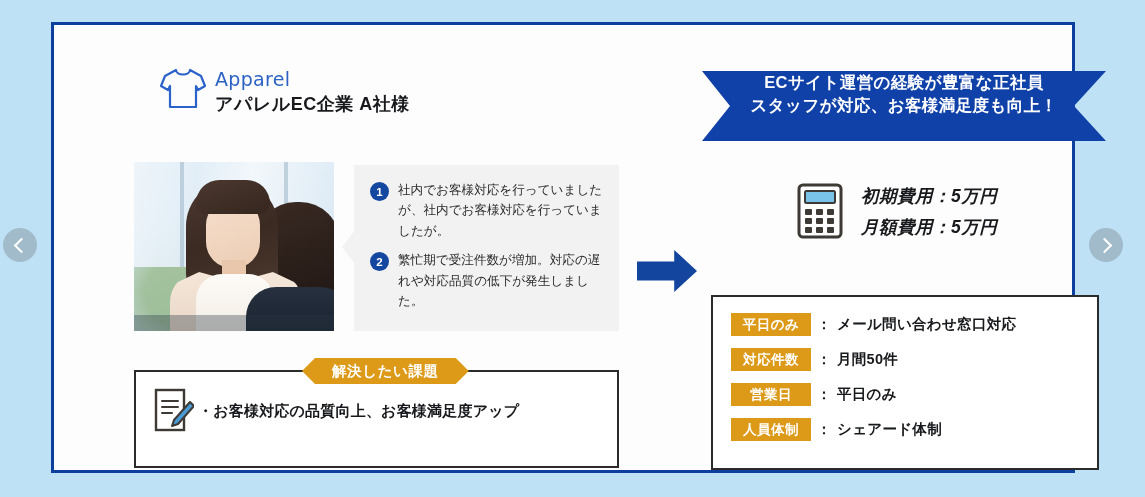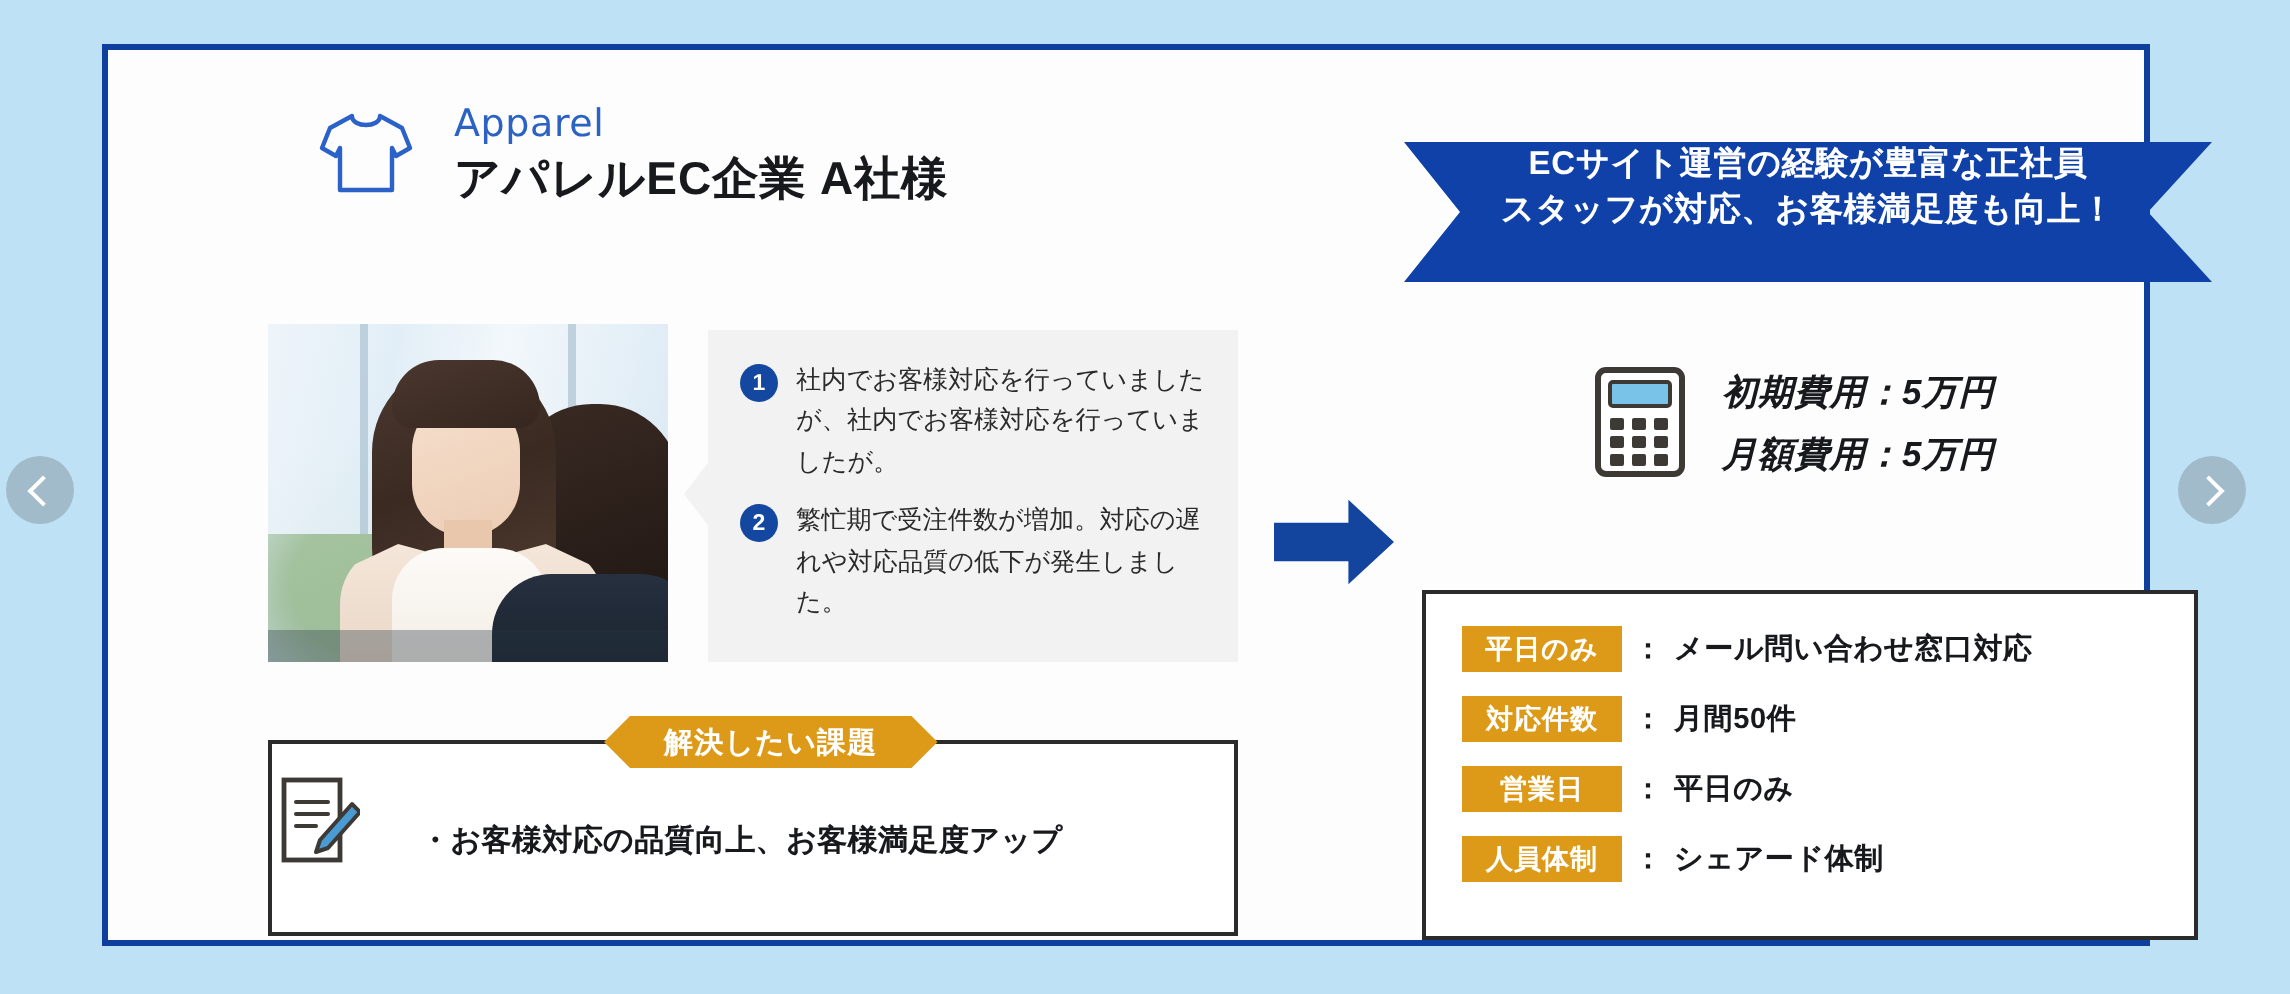--- a/index.html
+++ b/index.html
@@ -29,7 +29,7 @@
   }
 
   
-  .hdr{position:absolute;left:105px;top:28px;display:flex;align-items:flex-end;gap:20px;}
+  .hdr{position:absolute;left:105px;top:40px;display:flex;align-items:flex-end;gap:8px;}
   .tshirt{width:48px;height:46px;flex:0 0 auto;margin-bottom:2px;}
   .hdr-txt{display:flex;flex-direction:column;line-height:1;}
   .apparel{

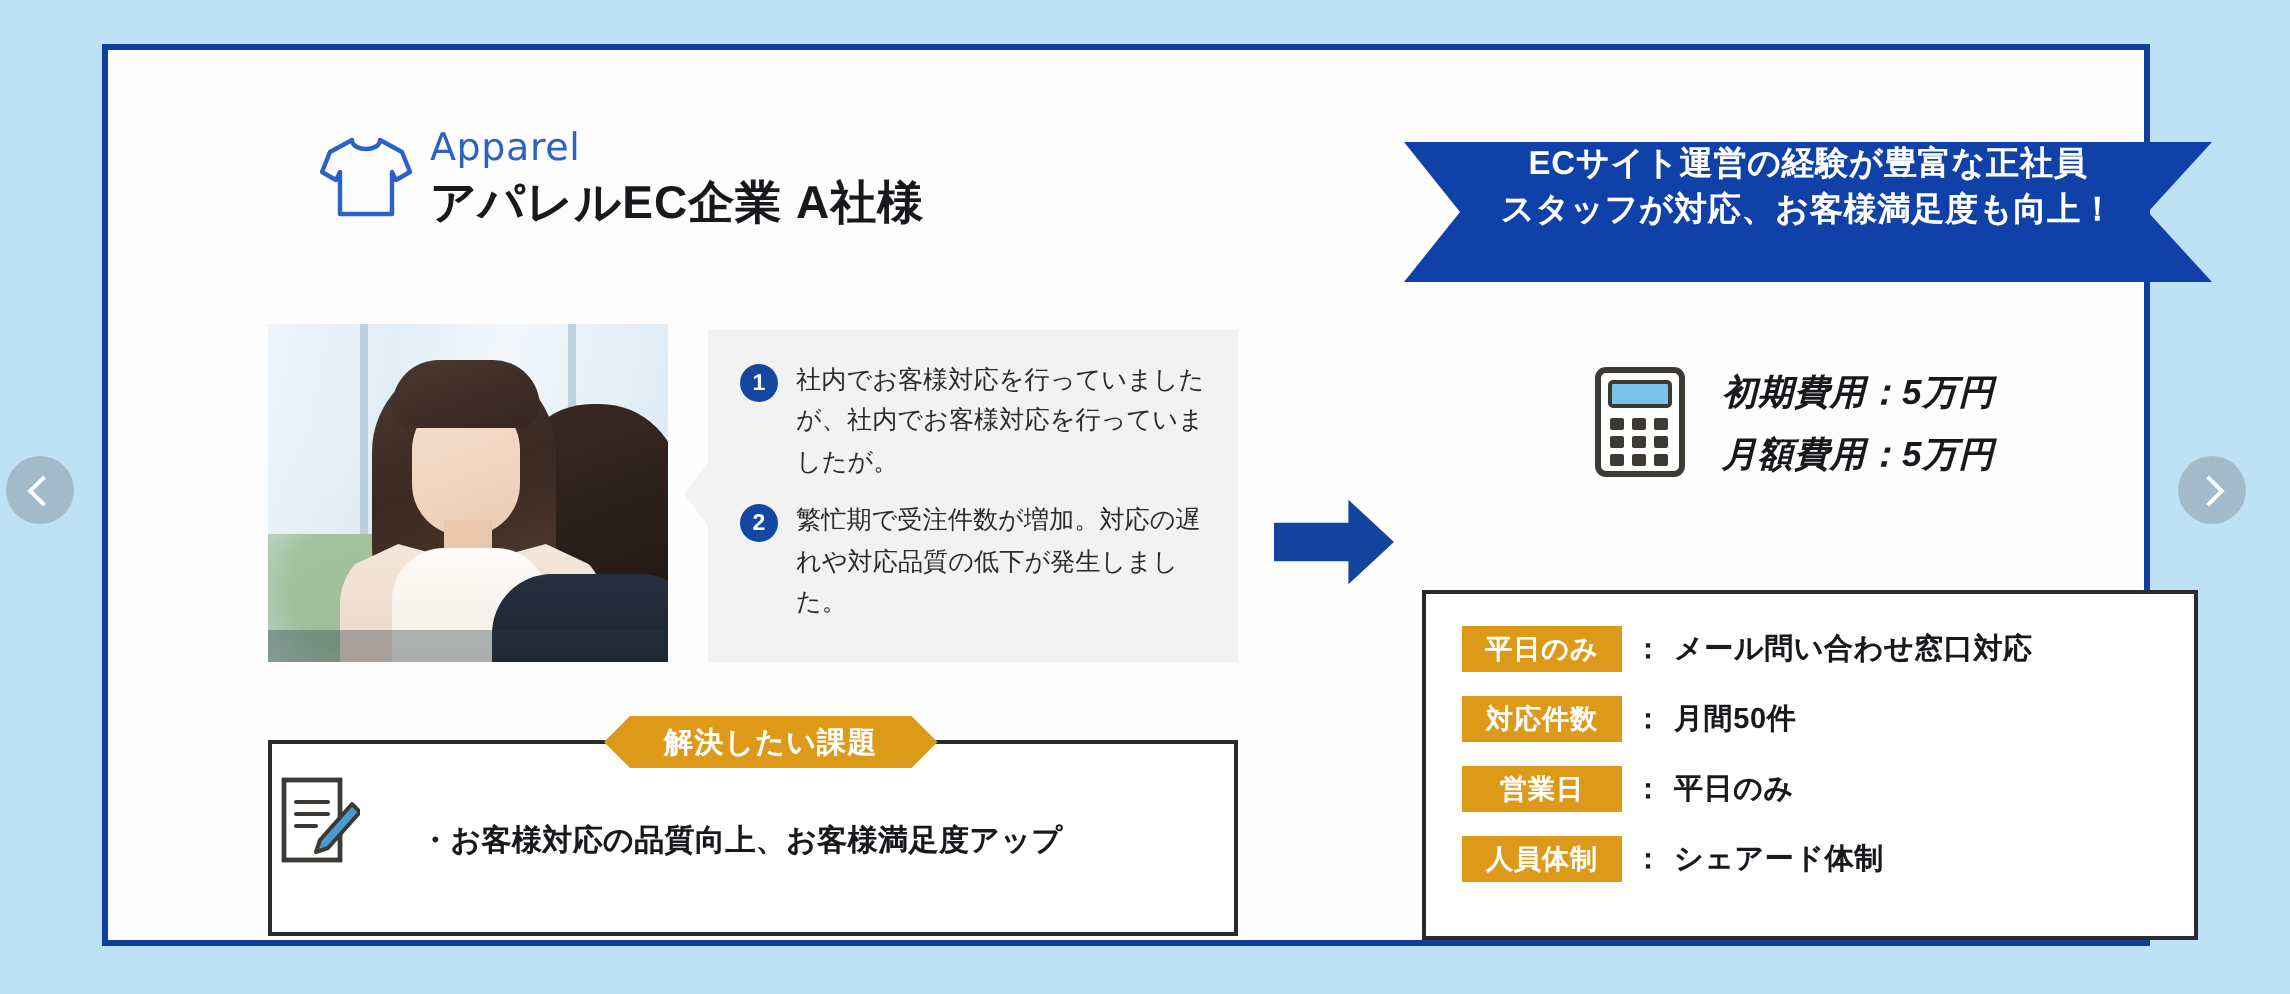--- a/index.html
+++ b/index.html
@@ -37,7 +37,7 @@
     font-family:"DejaVu Sans",sans-serif;
   }
   .company{
-    font-size:23px;font-weight:bold;color:#17191c;letter-spacing:.5px;
+    font-size:18px;font-weight:bold;color:#17191c;letter-spacing:.5px;
   }
 
   

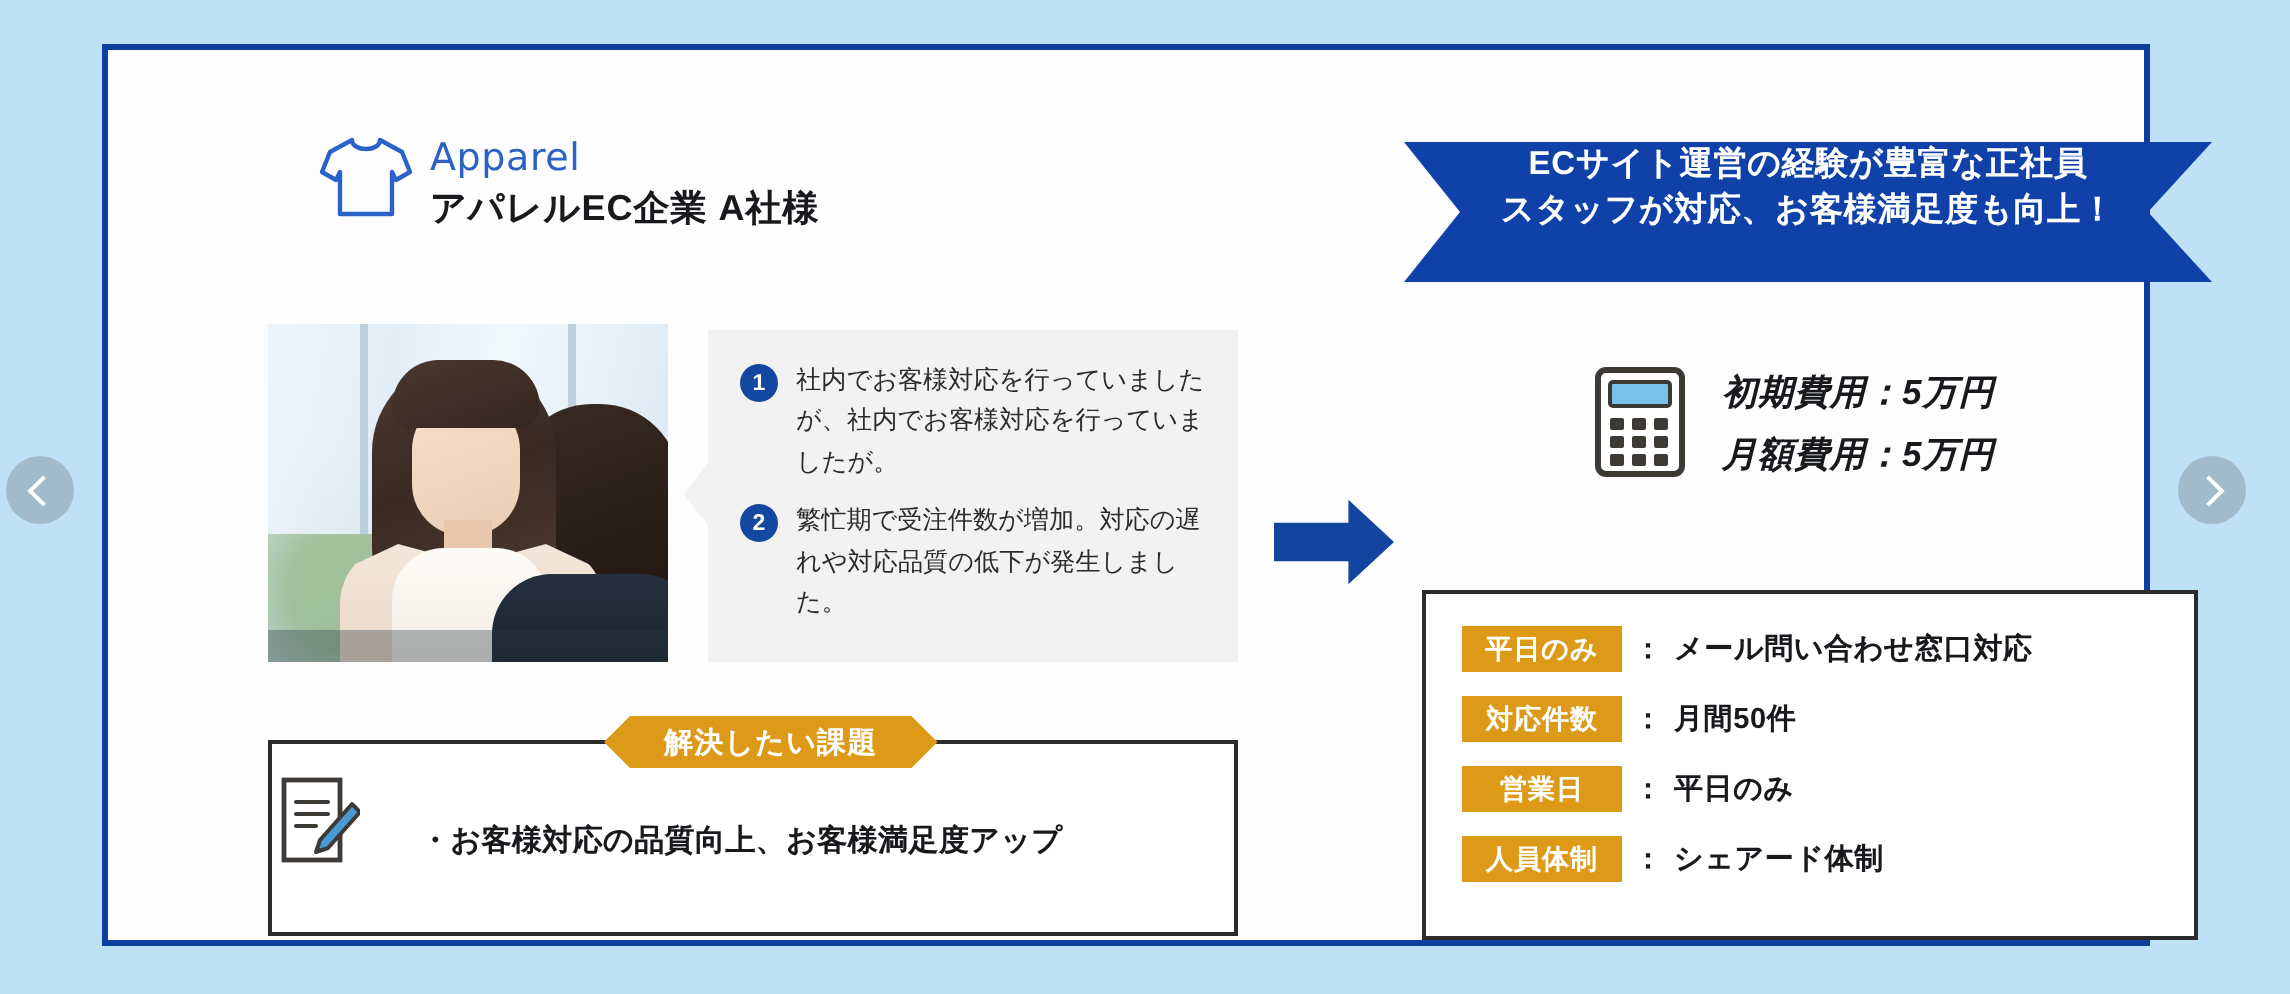--- a/index.html
+++ b/index.html
@@ -146,7 +146,7 @@
     clip-path:polygon(13px 0,calc(100% - 13px) 0,100% 50%,calc(100% - 13px) 100%,13px 100%,0 50%);
     z-index:5;
   }
-  .issue-inner{display:flex;align-items:flex-end;gap:30px;padding:16px 0 0 4px;}
+  .issue-inner{display:flex;align-items:center;gap:4px;padding:16px 0 0 18px;}
   .docicon{width:40px;height:46px;flex:0 0 auto;}
   .issue-lines div{
     font-size:15px;font-weight:bold;color:#17191c;line-height:1.75;letter-spacing:.2px;

